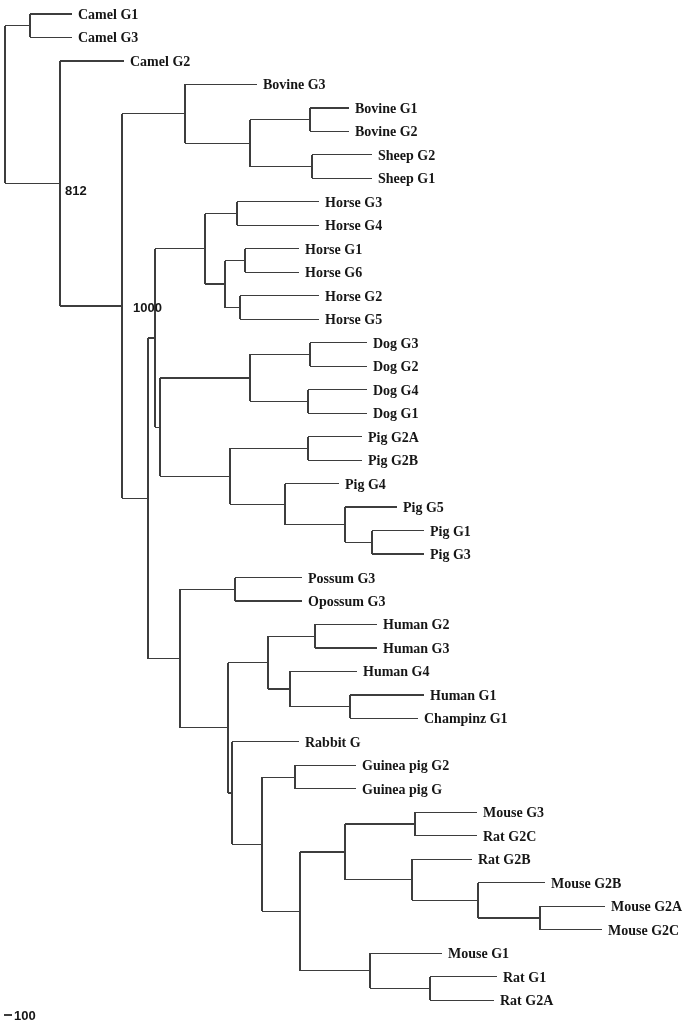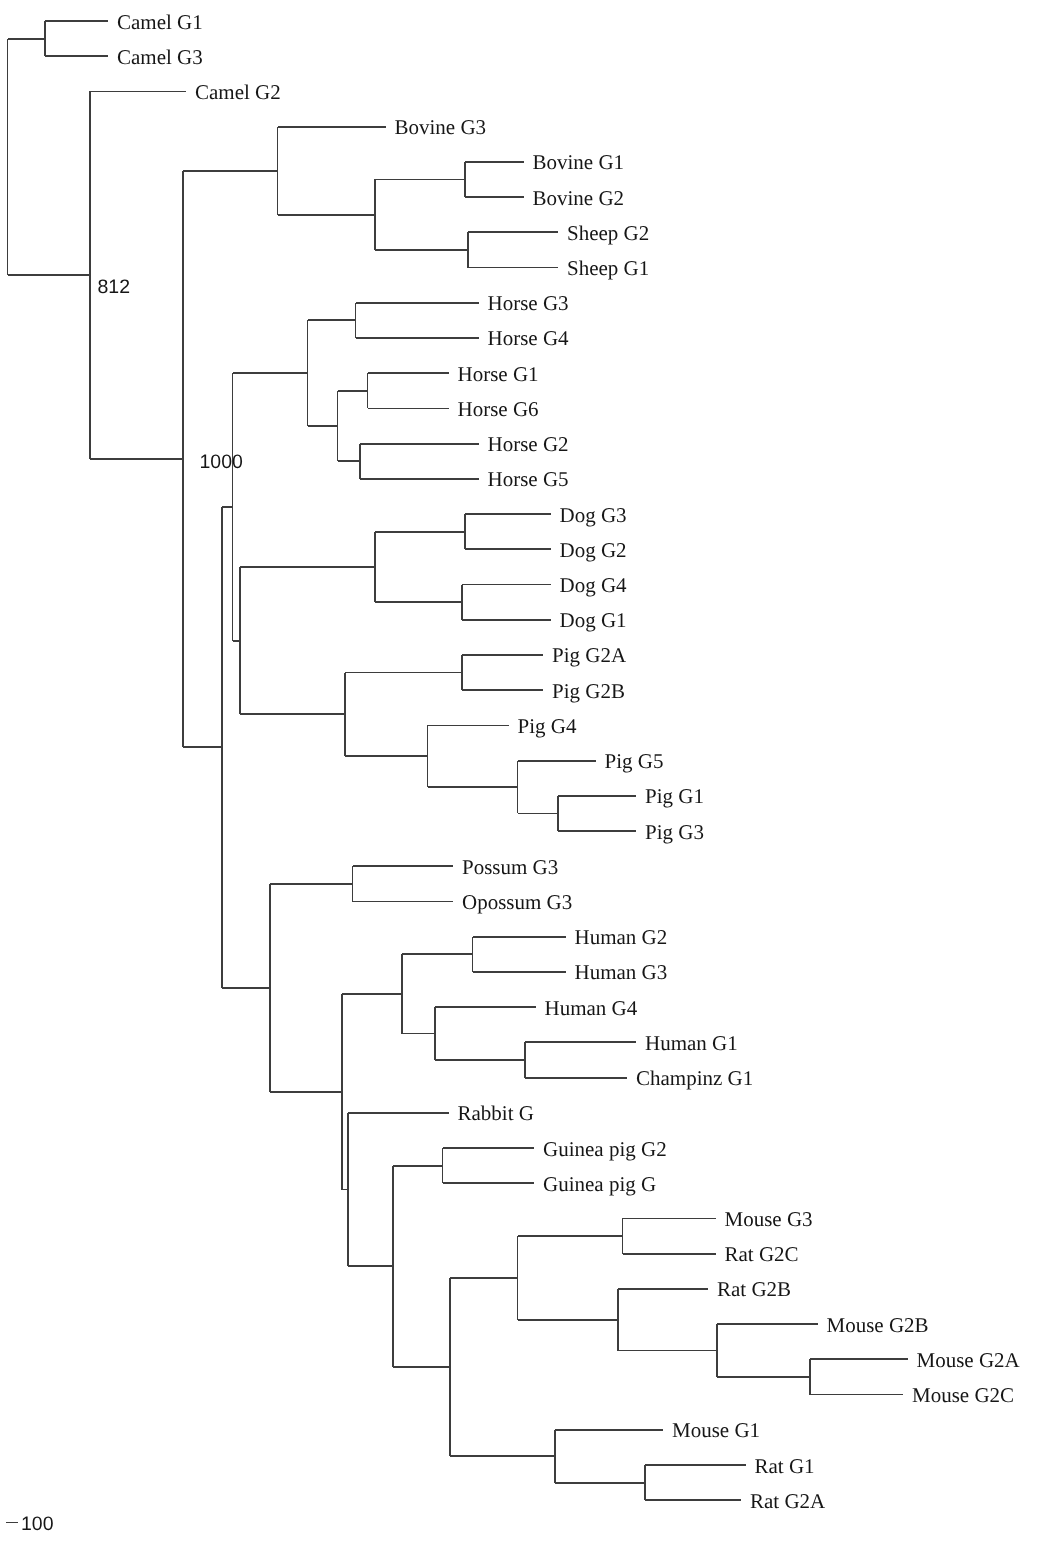--- a/index.html
+++ b/index.html
@@ -13,6 +13,7 @@
     height: 1031px;
     background: var(--bg-color, #ffffff);
     overflow: hidden;
+    font-weight: bold;
   }
   svg line {
     stroke: var(--line-color, #3d3d3d);

